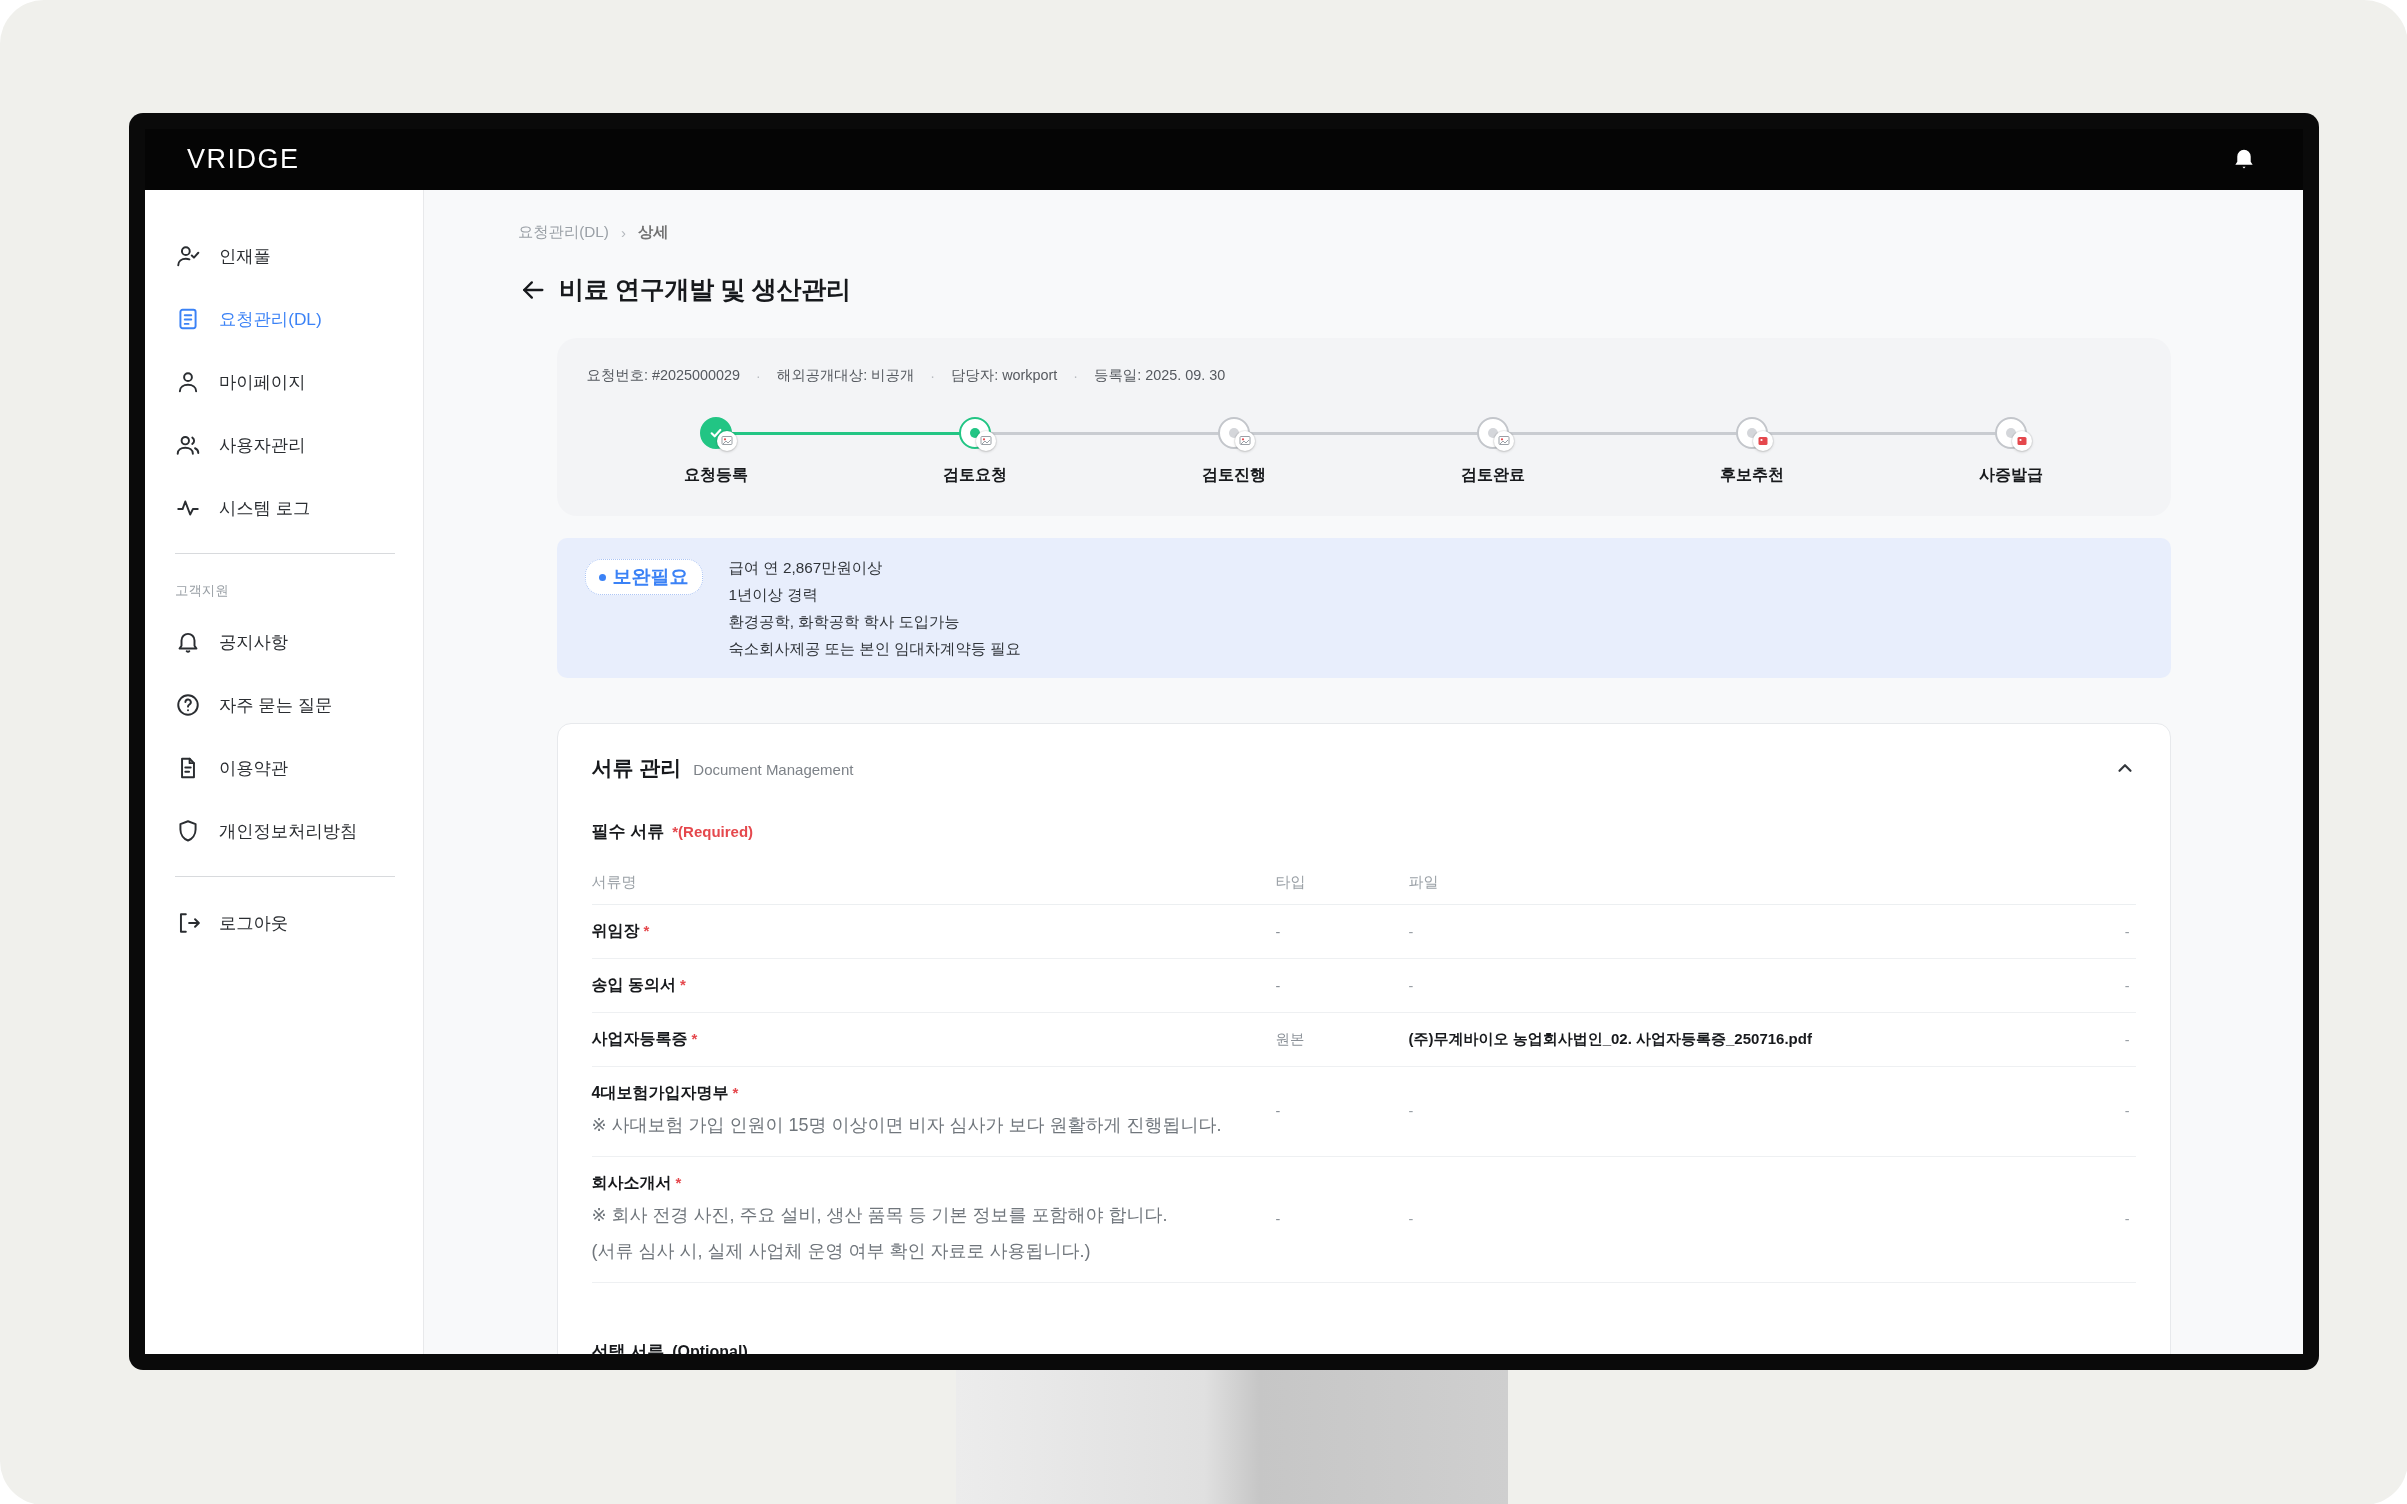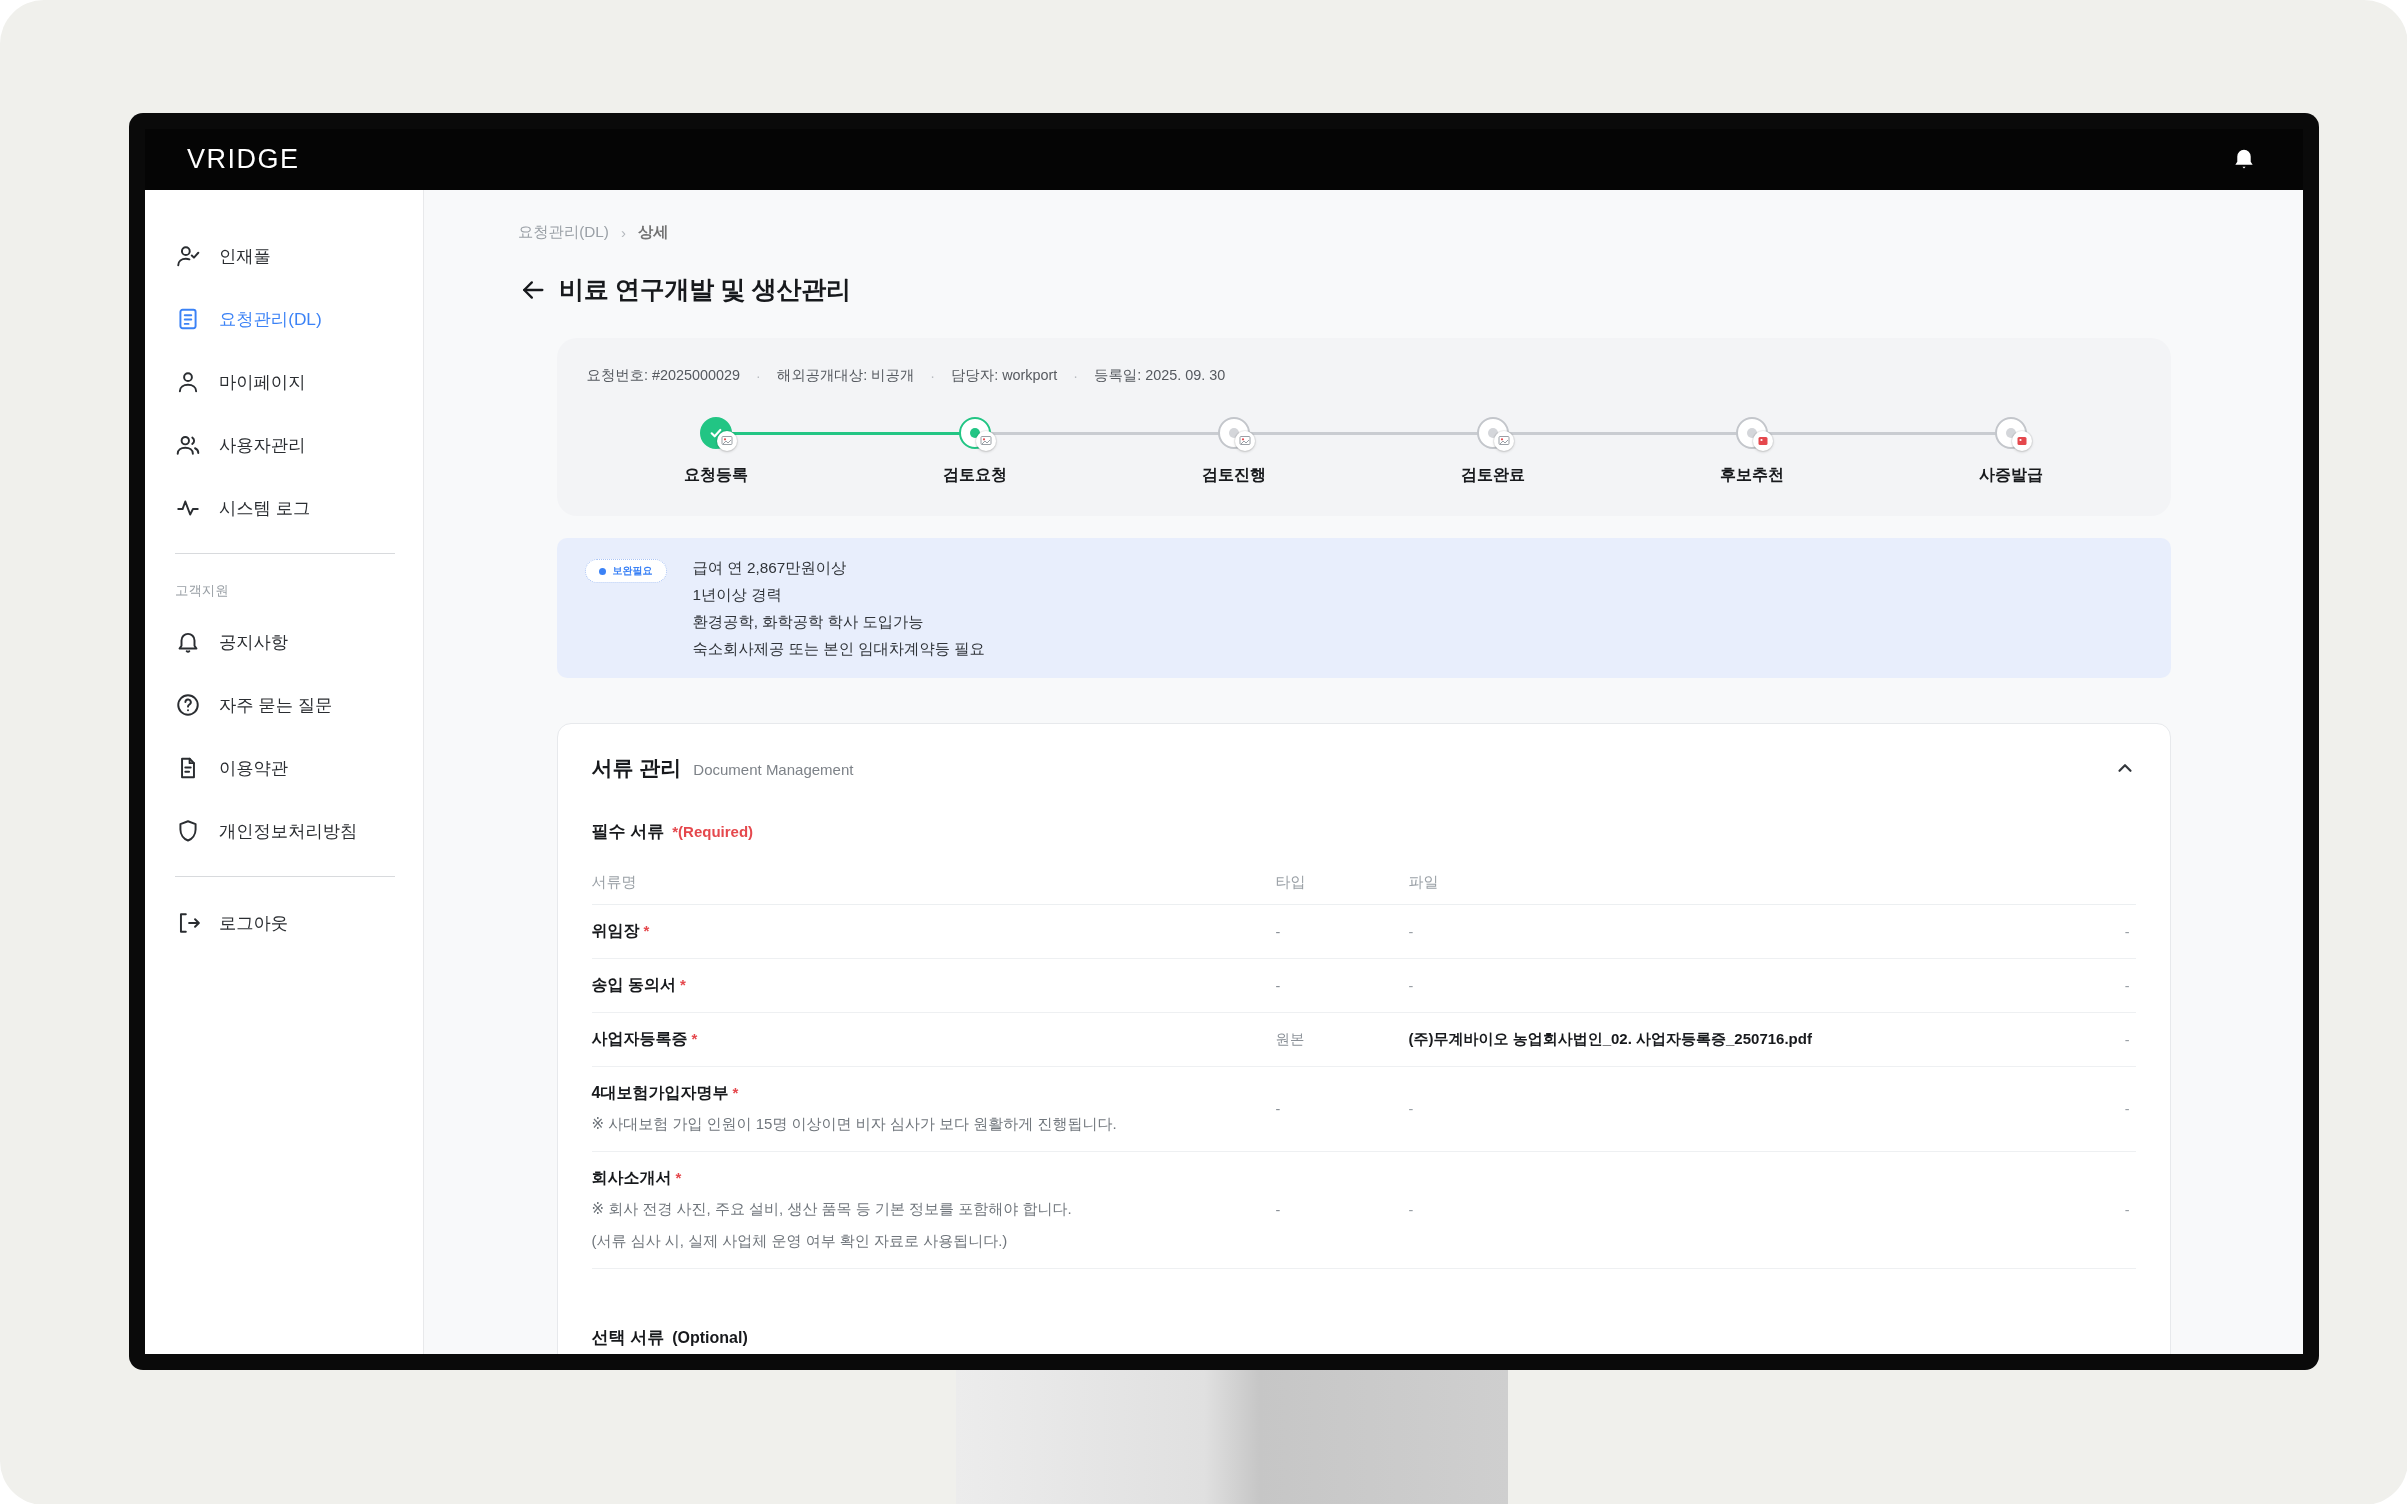--- a/index.html
+++ b/index.html
@@ -58,7 +58,7 @@
 
   
   .status-box { margin-top:22px; background:#e8eefc; border-radius:10px; padding:16px 28px; display:flex; gap:26px; }
-  .status-badge { align-self:flex-start; margin-top:5px; background:#ffffff; border:1.5px dotted #a9c3f5; border-radius:16px; padding:4px 13px; font-size:10px; font-weight:700; color:#3b82f6; display:flex; align-items:center; gap:7px; white-space:nowrap; }
+  .status-badge { align-self:flex-start; margin-top:5px; background:#ffffff; border:1.5px dotted #a9c3f5; border-radius:16px; padding:4px 13px; font-size:19px; font-weight:700; color:#3b82f6; display:flex; align-items:center; gap:7px; white-space:nowrap; }
   .status-badge::before { content:""; width:7px; height:7px; border-radius:50%; background:#3b82f6; }
   .status-lines { font-size:15.3px; color:#2f3338; line-height:27px; }
 

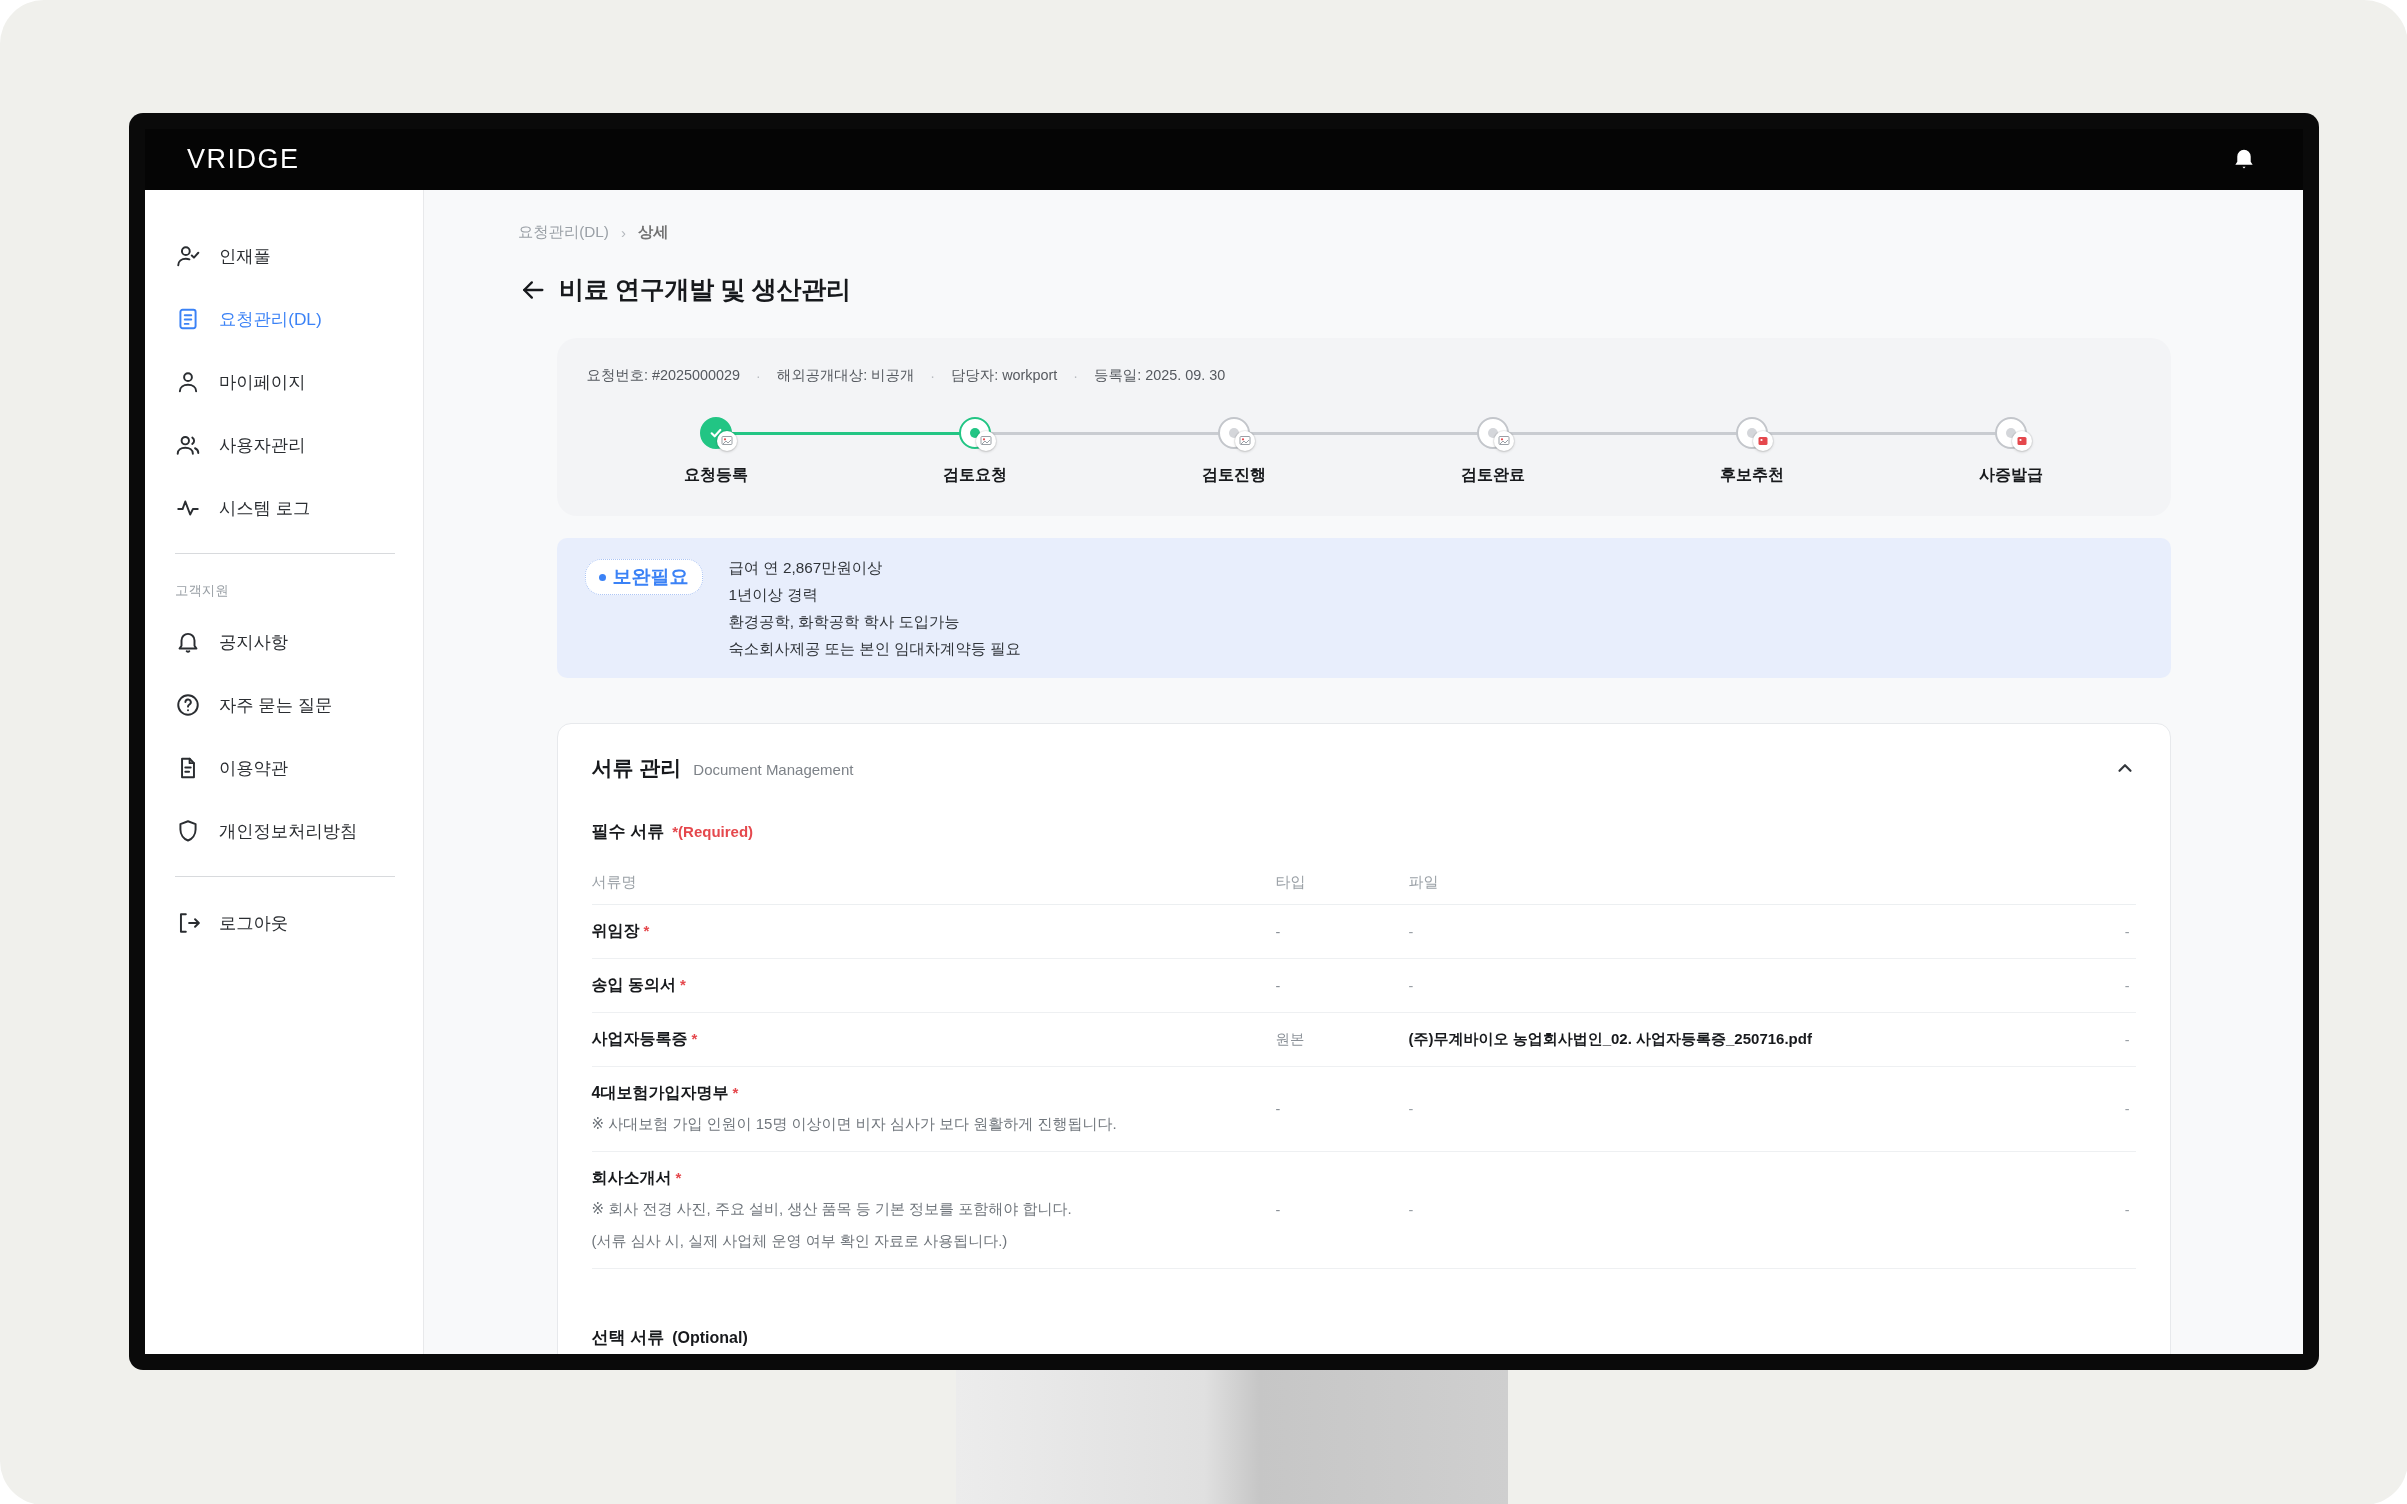--- a/index.html
+++ b/index.html
@@ -78,7 +78,7 @@
   .trow { border-bottom:1px solid #eef0f2; padding:16px 0; }
   .doc-name { font-size:16px; font-weight:700; color:#17191c; }
   .req { color:#e5484d; font-weight:700; margin-left:4px; font-size:15px; }
-  .note { font-size:15px; color:#70767c; margin-top:8px; line-height:1.55; }
+  .note { font-size:18px; color:#70767c; margin-top:8px; line-height:1.55; }
   .cell-type { font-size:14.4px; color:#8a9097; }
   .cell-file { font-size:14.4px; color:#9aa0a6; }
   .cell-file.has-file { font-size:15px; font-weight:700; color:#17191c; cursor:pointer; }

